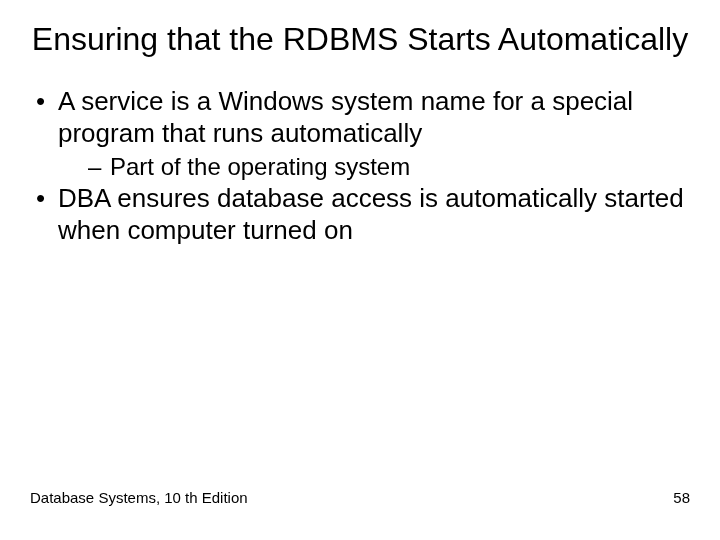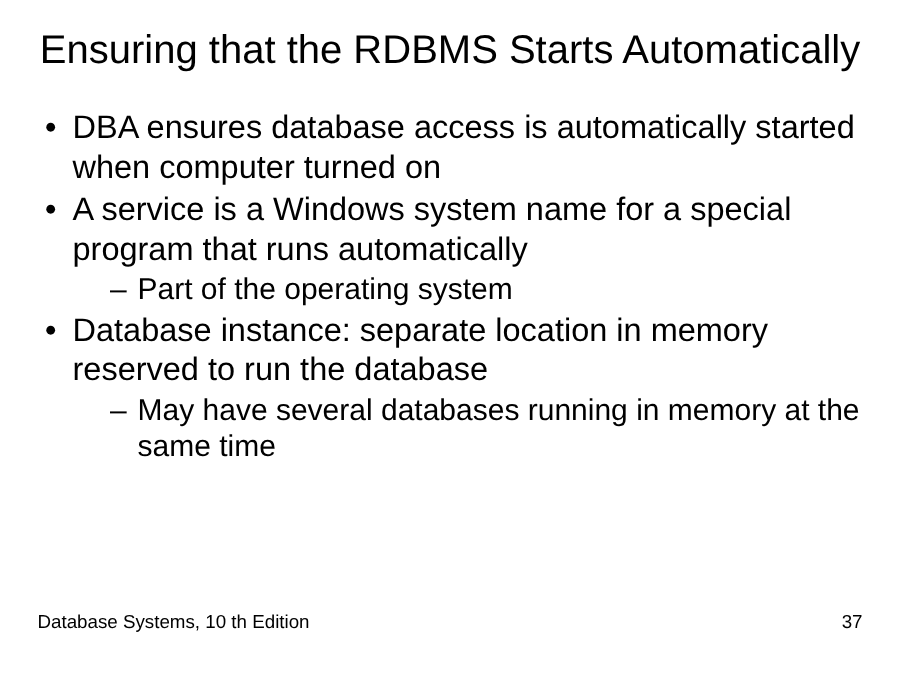--- a/index.html
+++ b/index.html
@@ -81,15 +81,15 @@
 
   <ul class="bullets">
     <li>
-      <span>DBA ensures database access is automatically started when computer turned on</span>
-    </li>
-    <li>
       <span>A service is a Windows system name for a special program that runs automatically</span>
       <ul class="sub">
         <li>
           <span>Part of the operating system</span>
         </li>
       </ul>
+    </li>
+    <li>
+      <span>DBA ensures database access is automatically started when computer turned on</span>
     </li>
     <li>
       <span>Database instance: separate location in memory reserved to run the database</span>

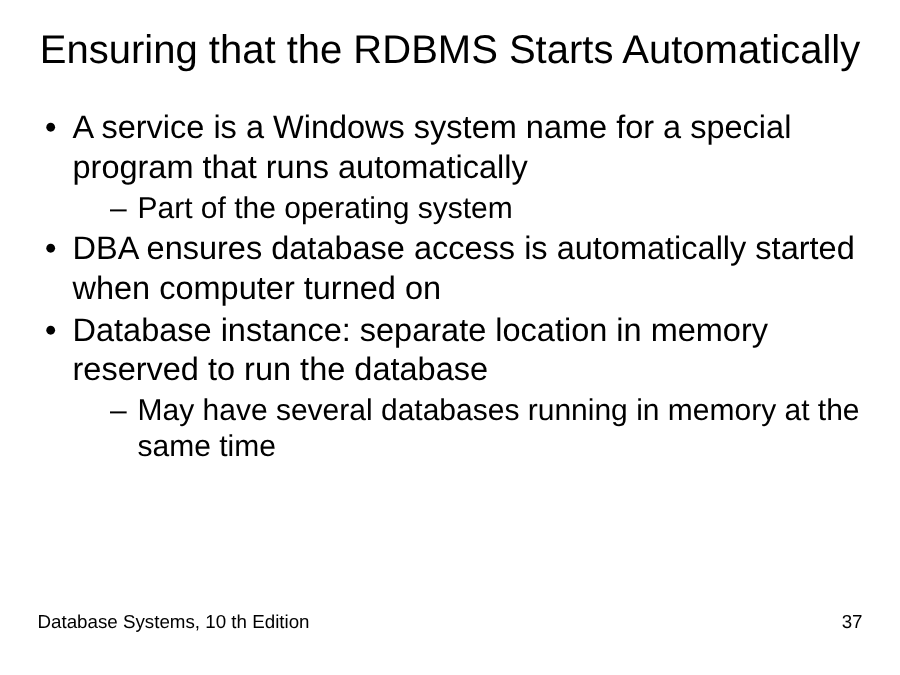--- a/index.html
+++ b/index.html
@@ -91,14 +91,6 @@
     <li>
       <span>DBA ensures database access is automatically started when computer turned on</span>
     </li>
-    <li>
-      <span>Database instance: separate location in memory reserved to run the database</span>
-      <ul class="sub">
-        <li>
-          <span>May have several databases running in memory at the same time</span>
-        </li>
-      </ul>
-    </li>
   </ul>
 
   <div class="footer">

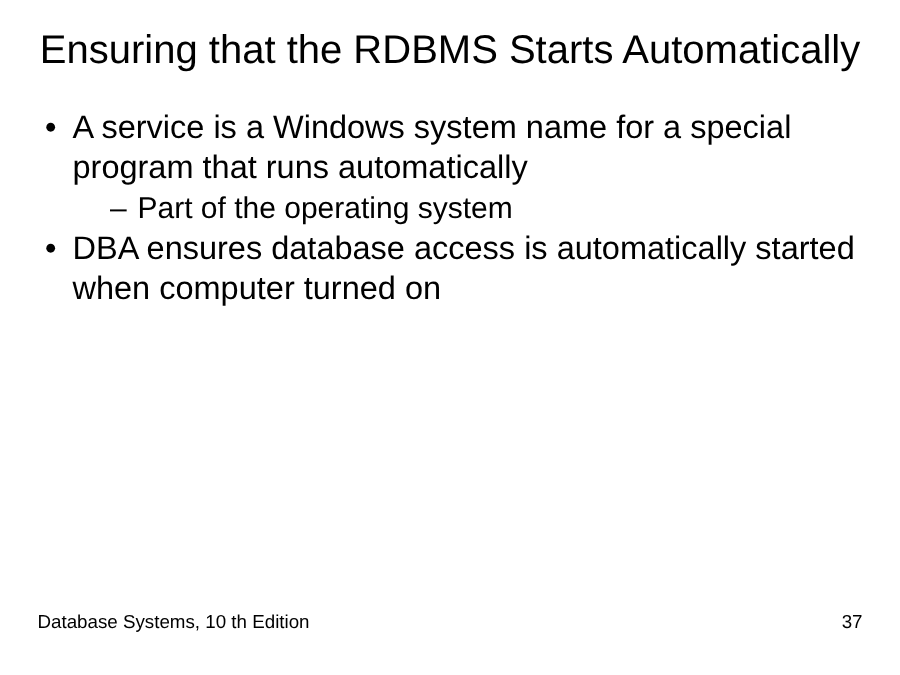--- a/index.html
+++ b/index.html
@@ -95,7 +95,7 @@
 
   <div class="footer">
     <span>Database Systems, 10 th Edition</span>
-    <span>37</span>
+    <span>58</span>
   </div>
 
 </div>

